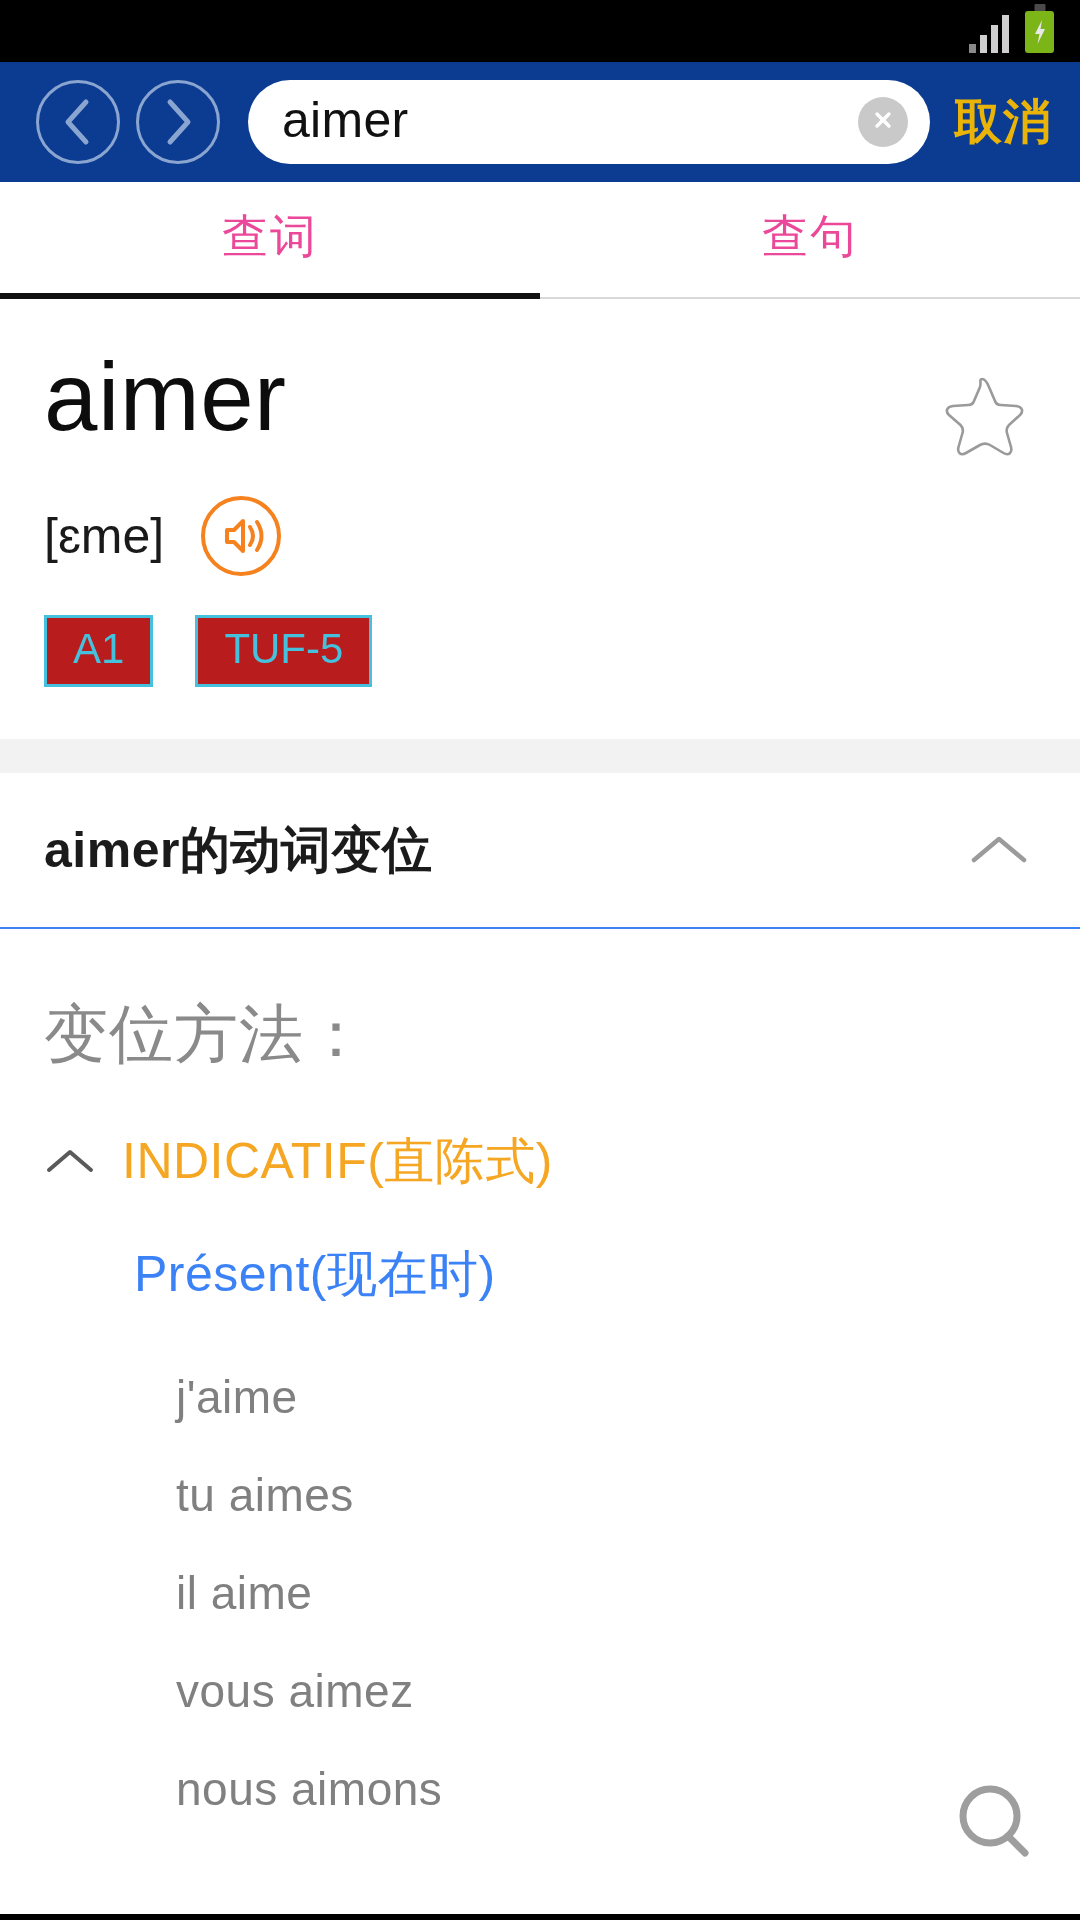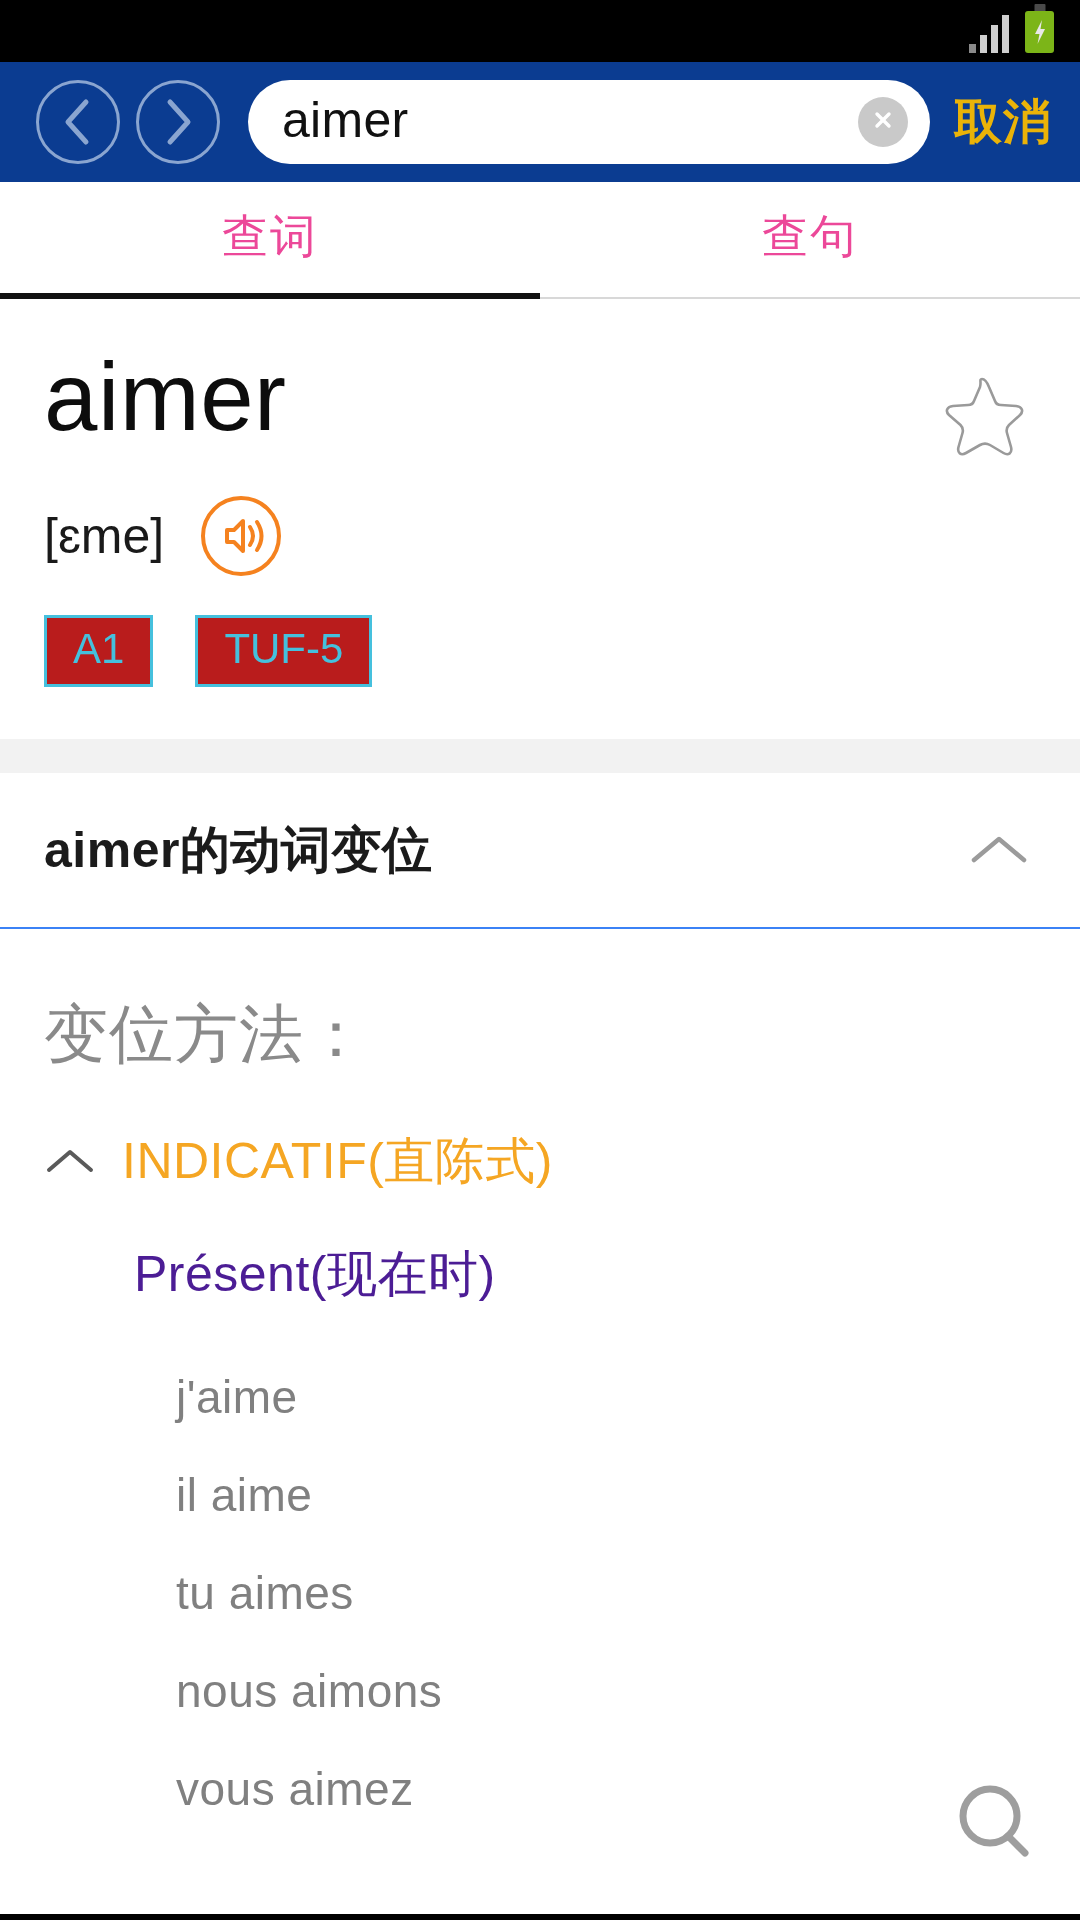--- a/index.html
+++ b/index.html
@@ -293,7 +293,7 @@
   }
   .tense-label {
     font-size: 50px;
-    color: #4c1d95;
+    color: #3b82f6;
     margin-top: 46px;
     margin-left: 90px;
     letter-spacing: 0.5px;

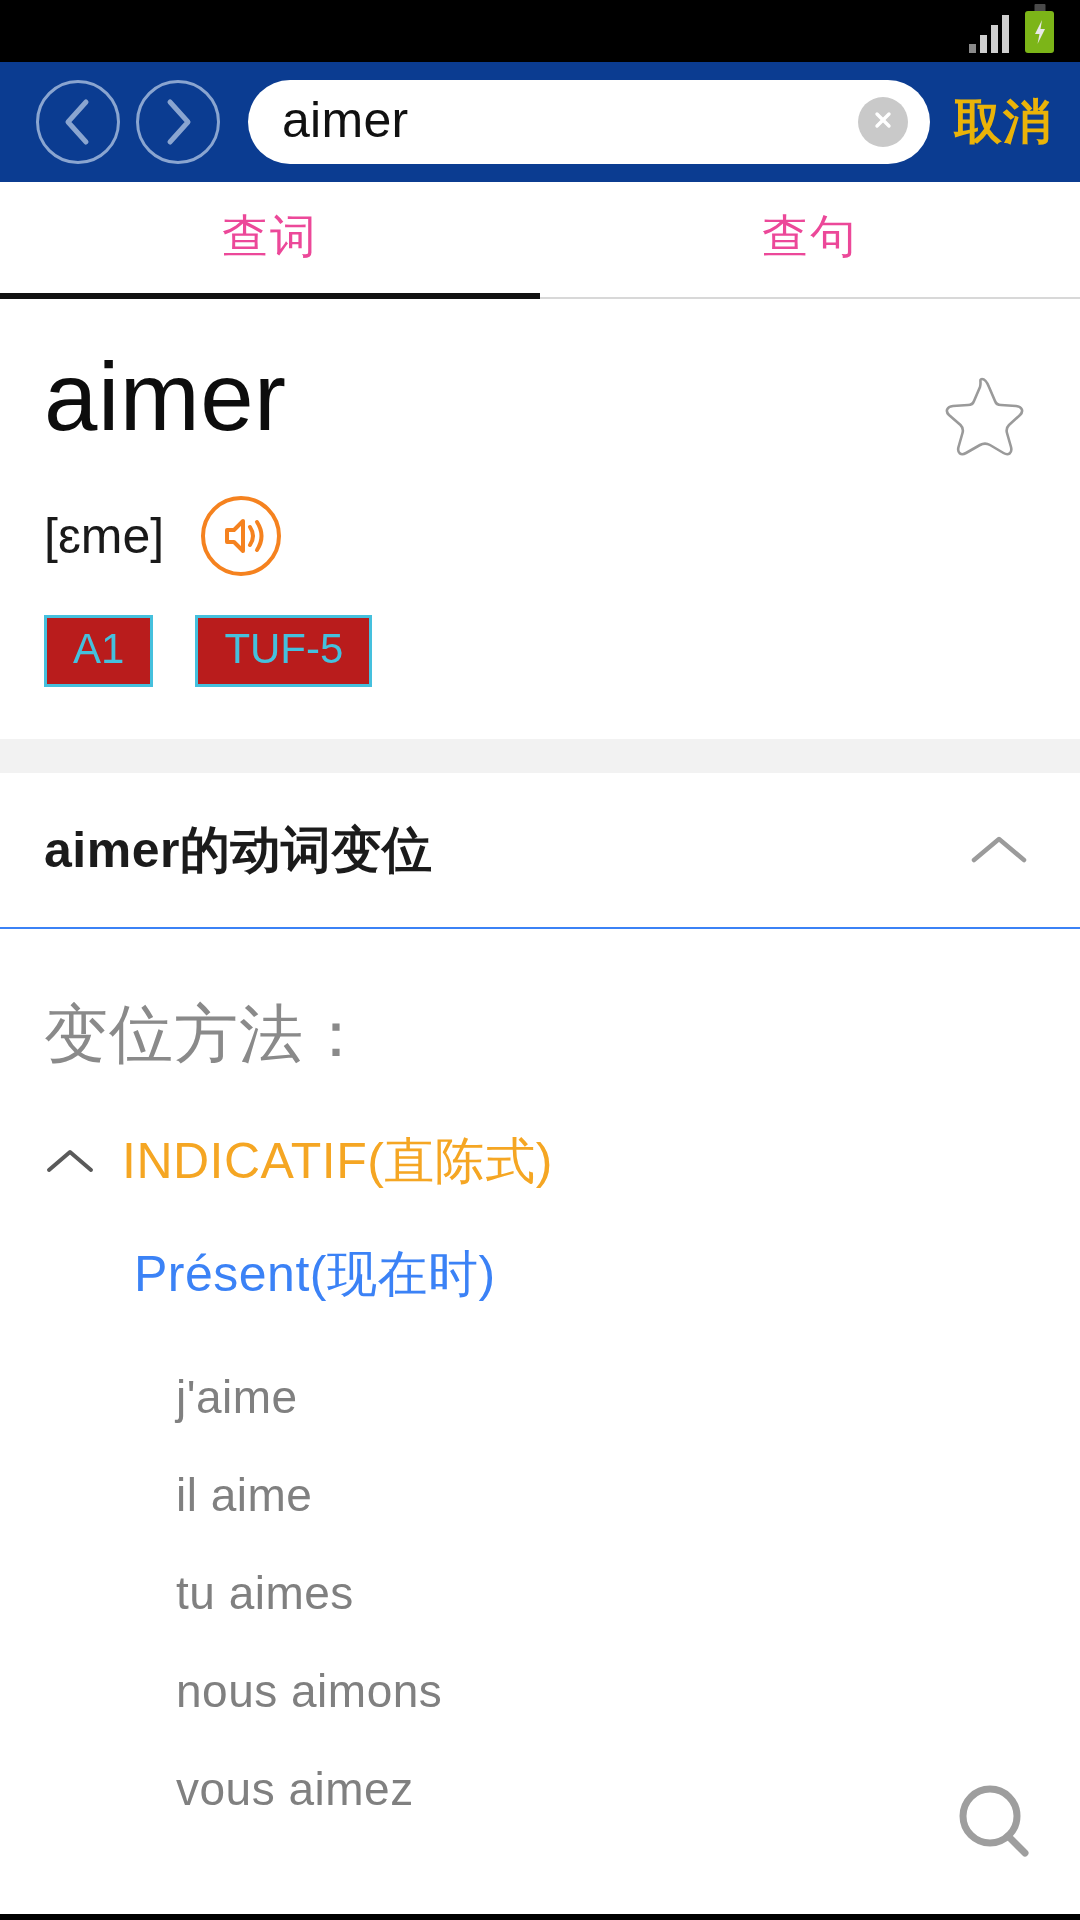--- a/index.html
+++ b/index.html
@@ -463,8 +463,8 @@
 
     <div class="conj-list">
       <div class="conj-item">j'aime</div>
+      <div class="conj-item">tu aimes</div>
       <div class="conj-item">il aime</div>
-      <div class="conj-item">tu aimes</div>
       <div class="conj-item">nous aimons</div>
       <div class="conj-item">vous aimez</div>
     </div>

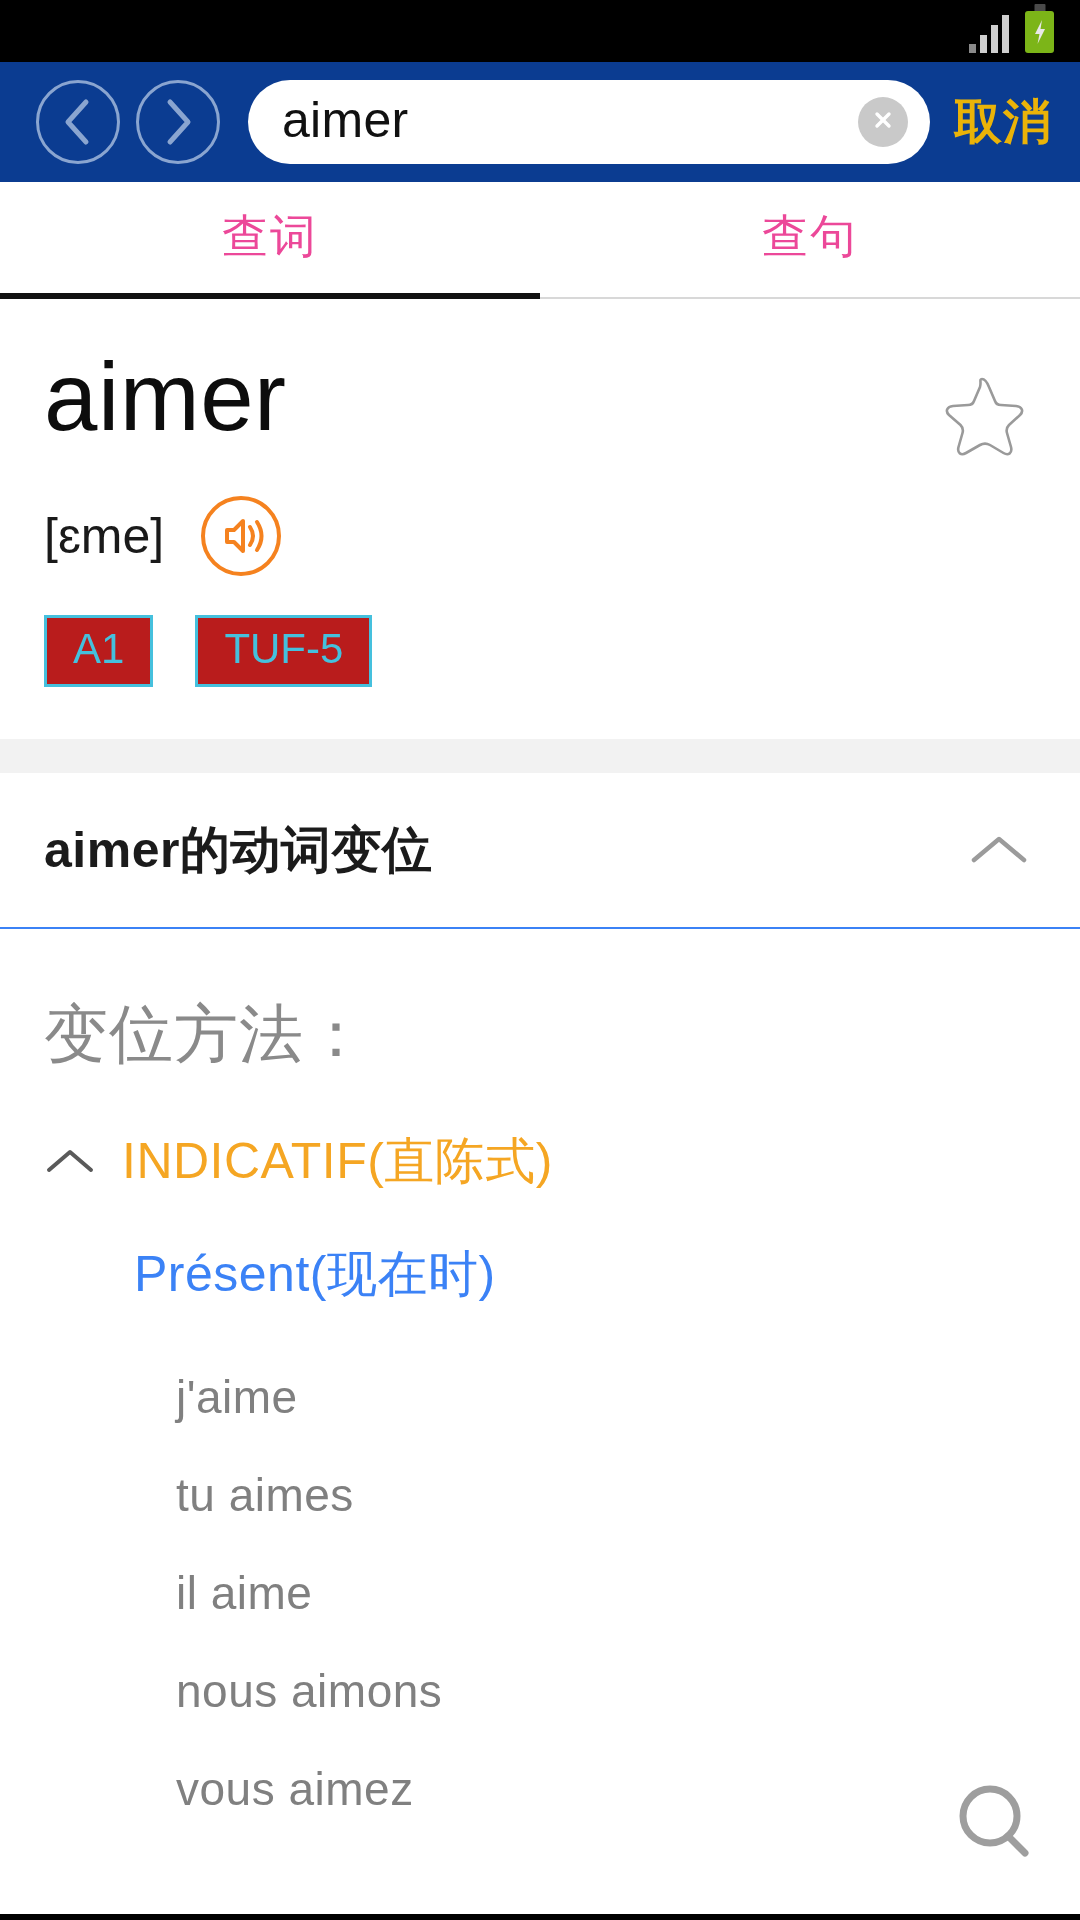--- a/index.html
+++ b/index.html
@@ -465,8 +465,8 @@
       <div class="conj-item">j'aime</div>
       <div class="conj-item">tu aimes</div>
       <div class="conj-item">il aime</div>
+      <div class="conj-item">vous aimez</div>
       <div class="conj-item">nous aimons</div>
-      <div class="conj-item">vous aimez</div>
     </div>
   </div>
 

